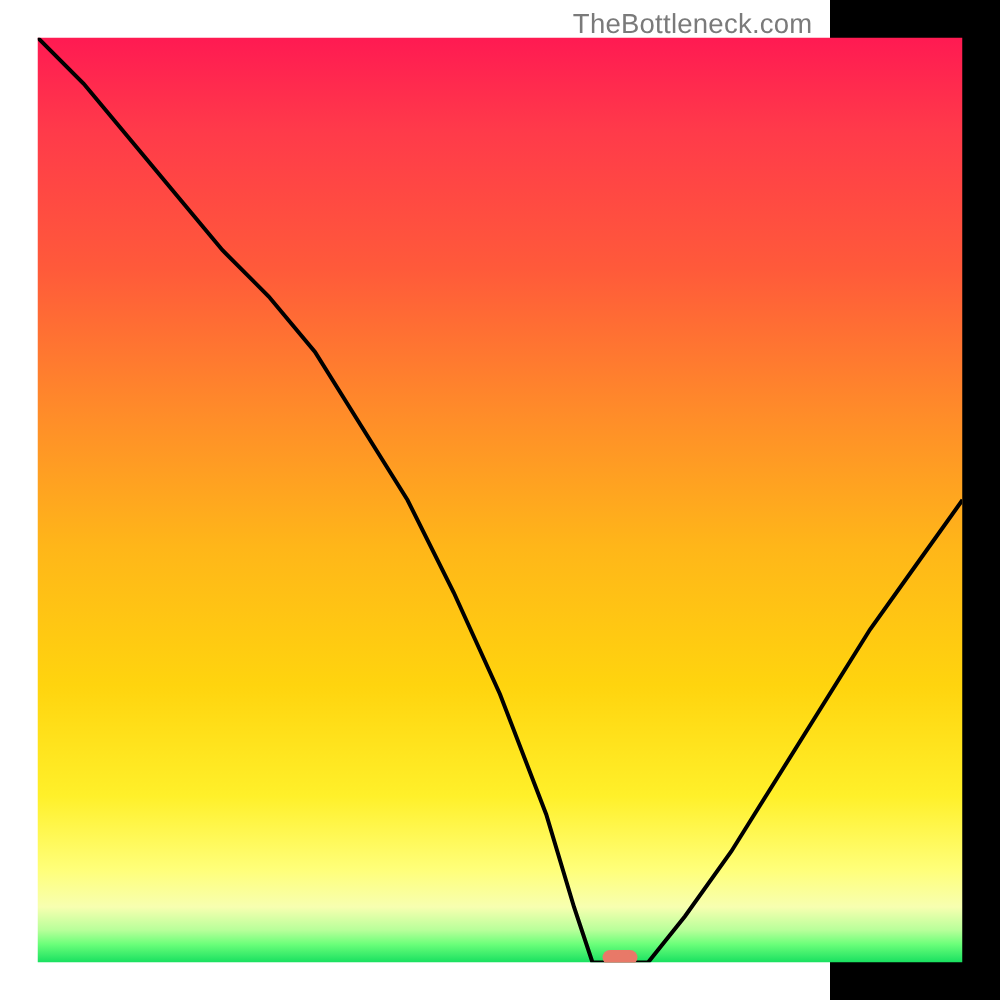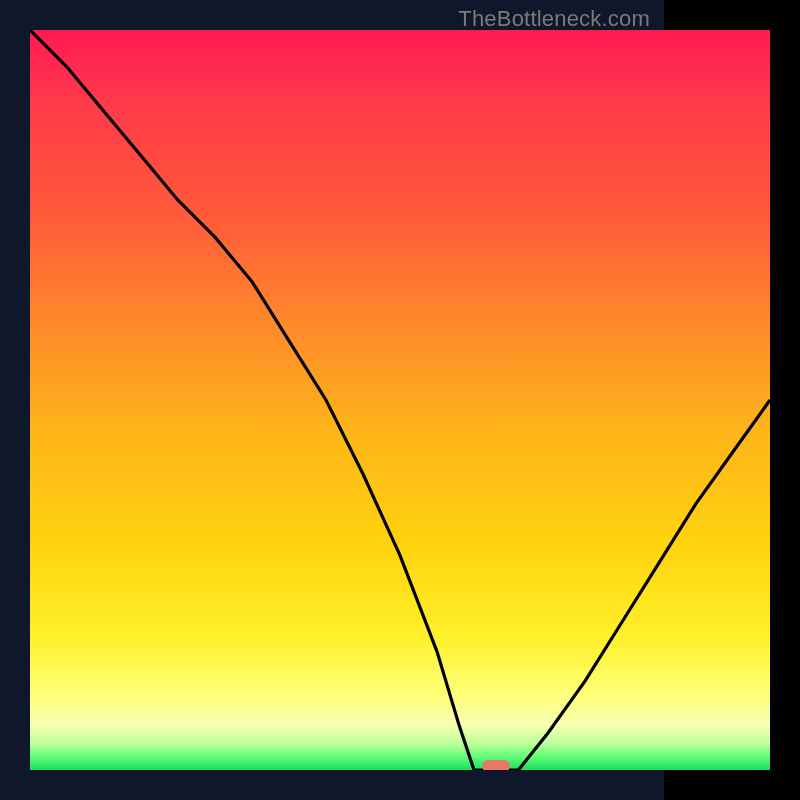--- a/index.html
+++ b/index.html
@@ -14,7 +14,7 @@
     position: relative;
     width: 664px;
     height: 800px;
-    background: #0f172a;
+    background: #ffffff;
   }
   .plot {
     position: absolute;

